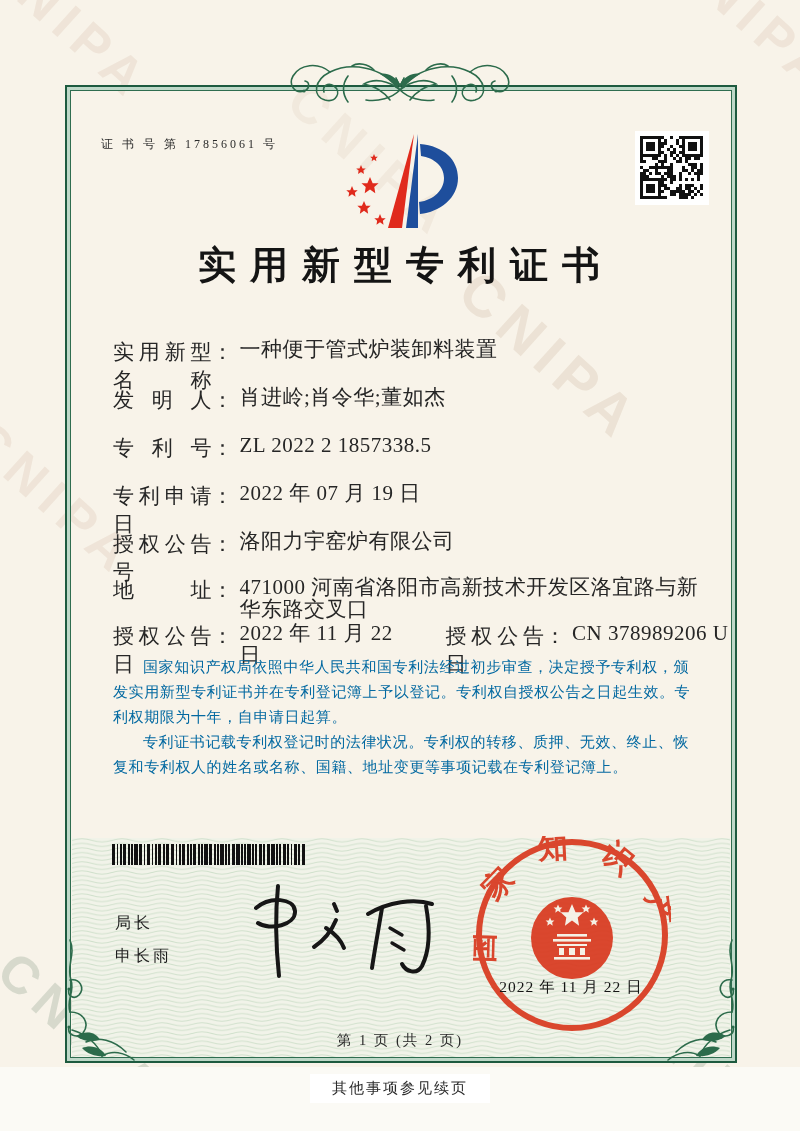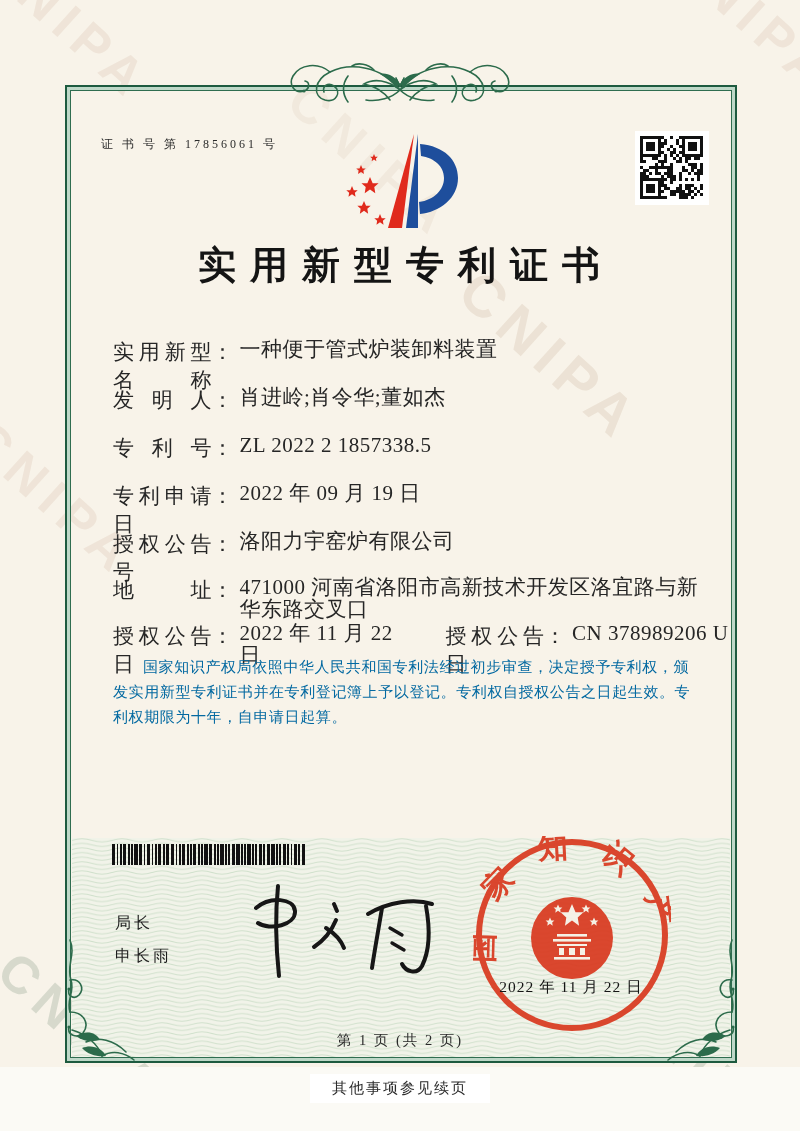--- a/index.html
+++ b/index.html
@@ -623,7 +623,7 @@
   <span class="flabel">专利号</span><span class="colon">：</span><span class="fvalue">ZL 2022 2 1857338.5</span>
 </div>
 <div class="row" style="top:482px">
-  <span class="flabel">专利申请日</span><span class="colon">：</span><span class="fvalue">2022 年 09 月 19 日</span>
+  <span class="flabel">专利申请日</span><span class="colon">：</span><span class="fvalue">2022 年 07 月 19 日</span>
 </div>
 <div class="row" style="top:530px">
   <span class="flabel">授权公告号</span><span class="colon">：</span><span class="fvalue">洛阳力宇窑炉有限公司</span>

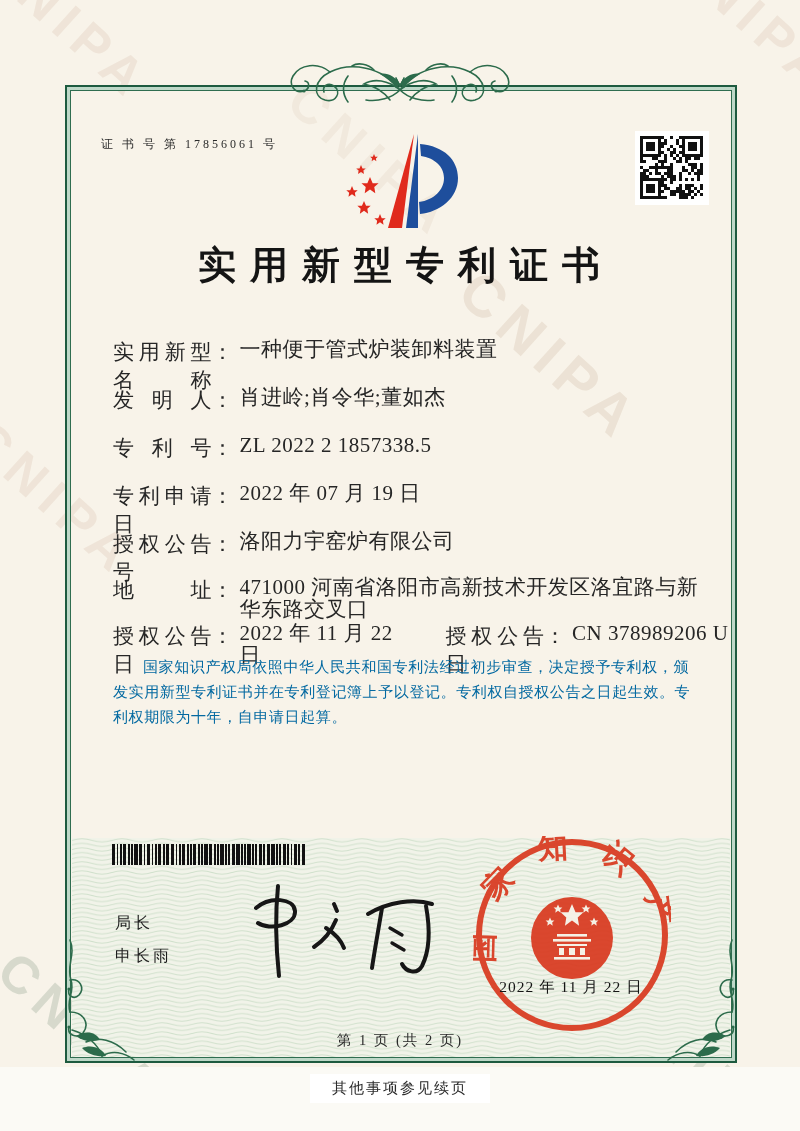--- a/index.html
+++ b/index.html
@@ -637,6 +637,7 @@
 
 <div class="abs paras">
   <p>国家知识产权局依照中华人民共和国专利法经过初步审查，决定授予专利权，颁发实用新型专利证书并在专利登记簿上予以登记。专利权自授权公告之日起生效。专利权期限为十年，自申请日起算。</p>
+  <p>专利证书记载专利权登记时的法律状况。专利权的转移、质押、无效、终止、恢复和专利权人的姓名或名称、国籍、地址变更等事项记载在专利登记簿上。</p>
 </div>
 
 <div class="abs barcode" id="barcode">

